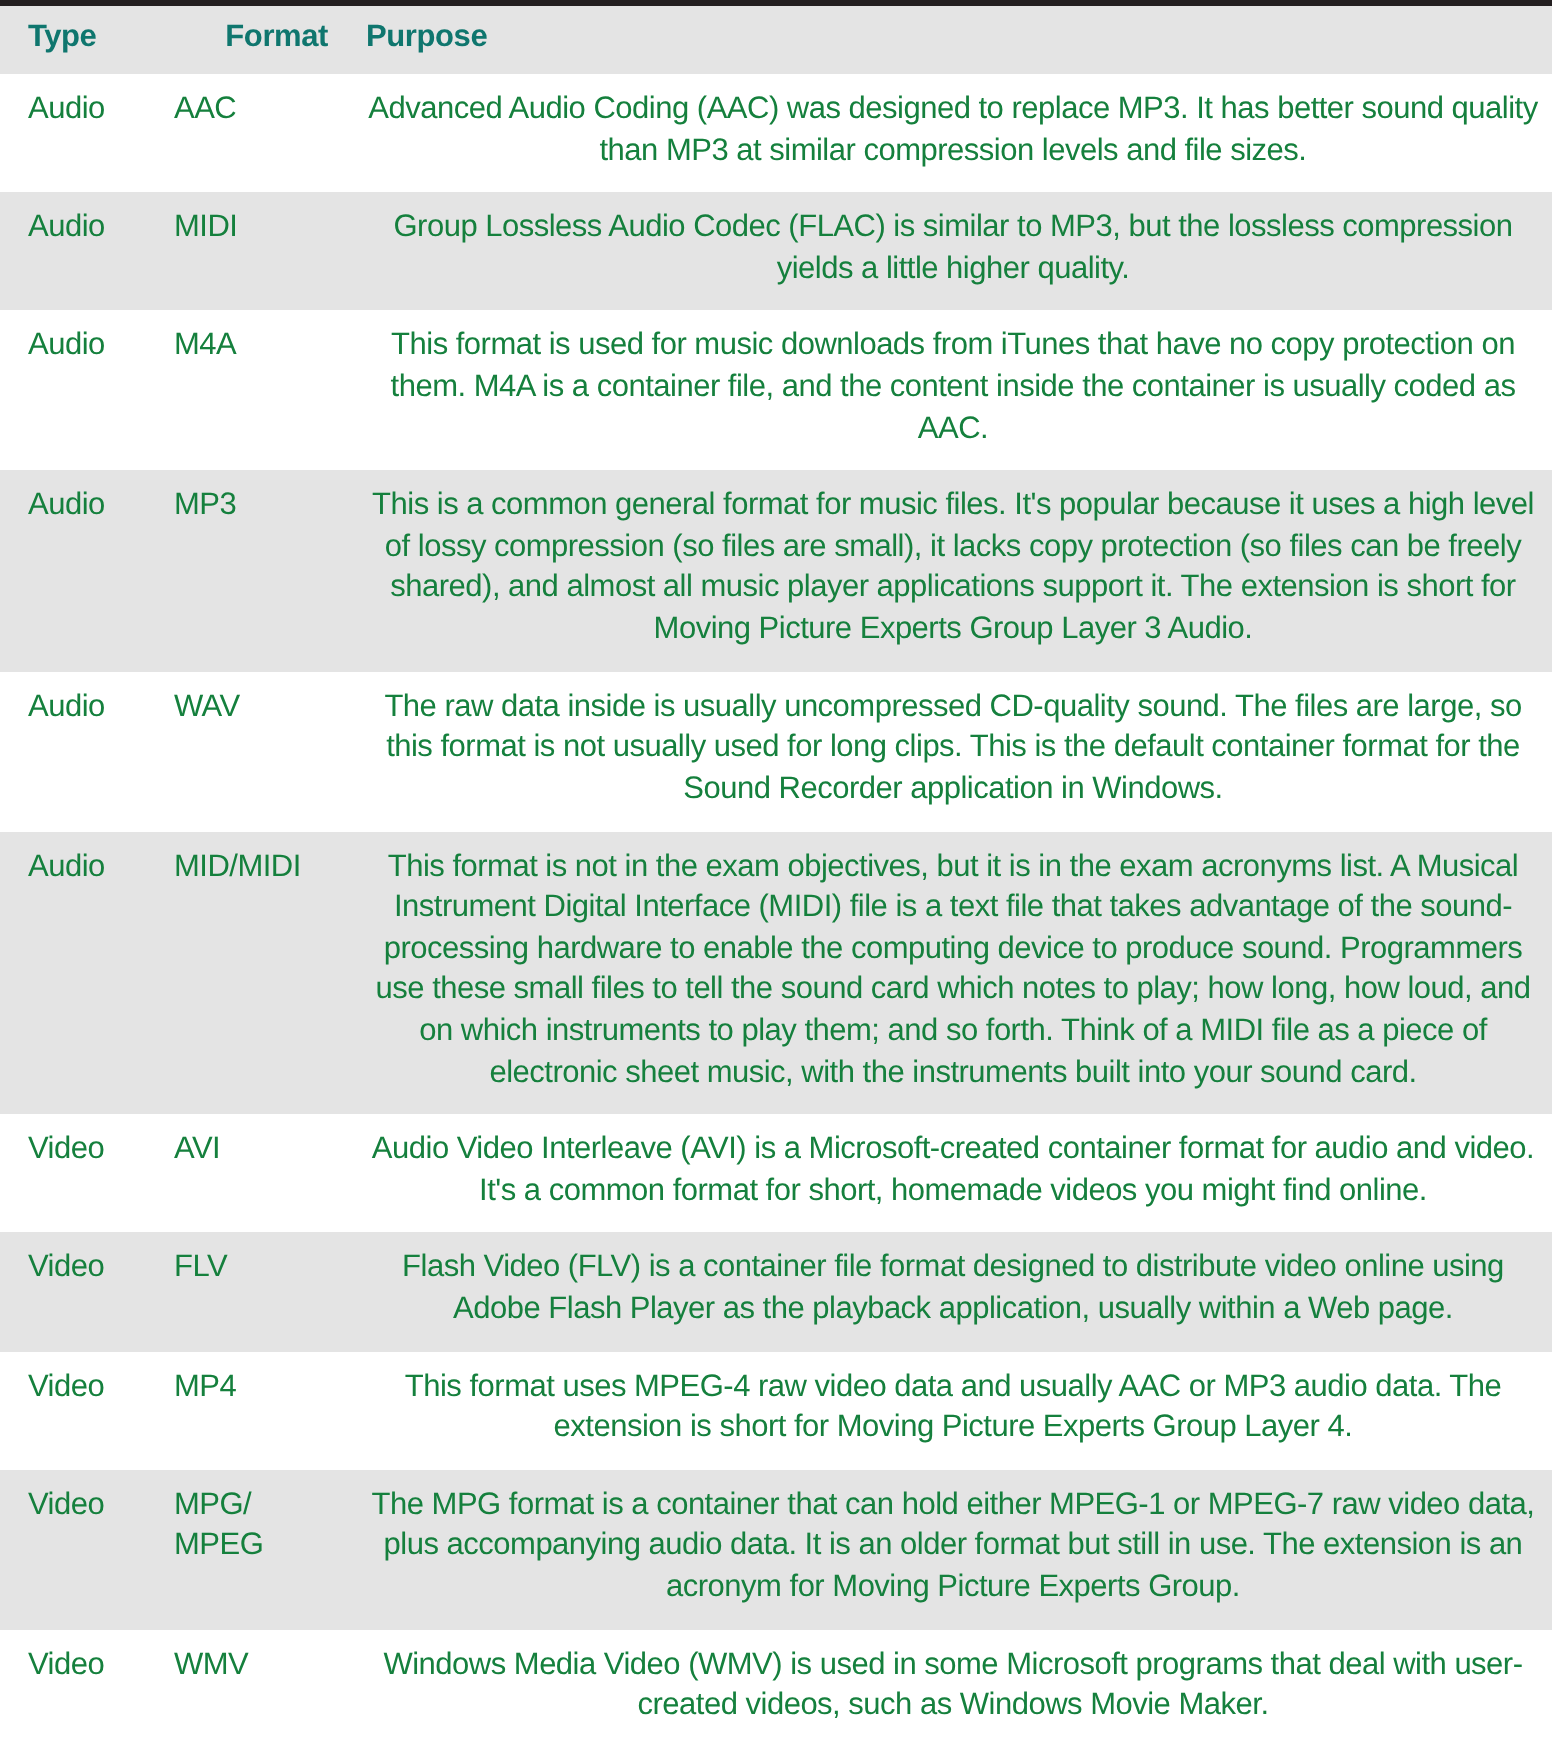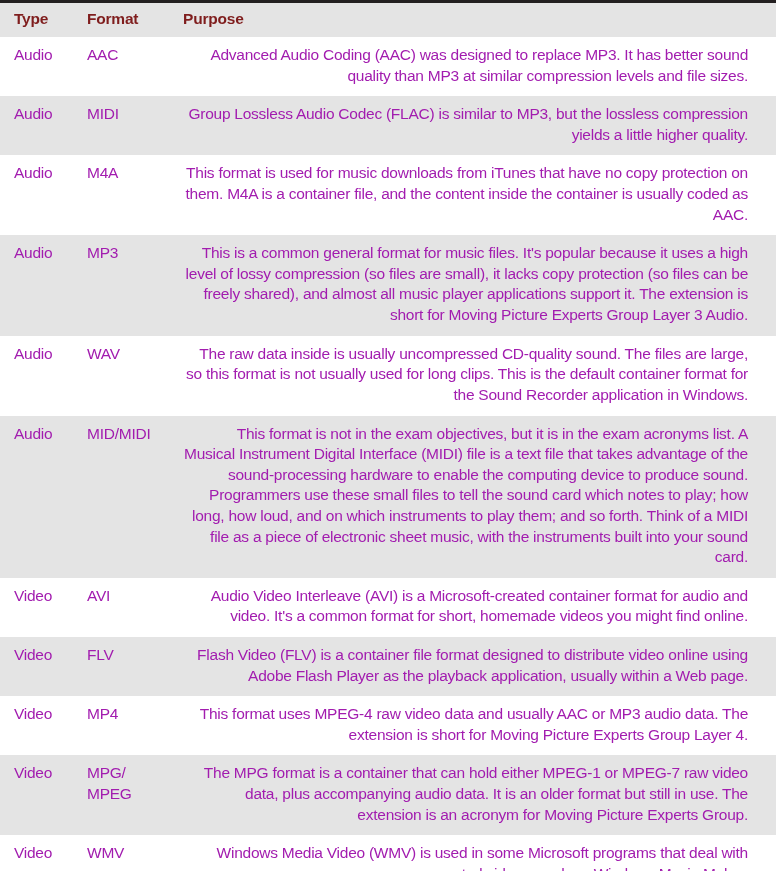--- a/index.html
+++ b/index.html
@@ -43,7 +43,7 @@
     font-weight: bold;
     letter-spacing: -0.2px;
     padding: 7px 8px 9px 0;
-    color: #7f1d1d;
+    color: #0f766e;
   }
   thead th.cell-type    { padding-left: 14px; }
   thead th.cell-format  { padding-left: 13px; }

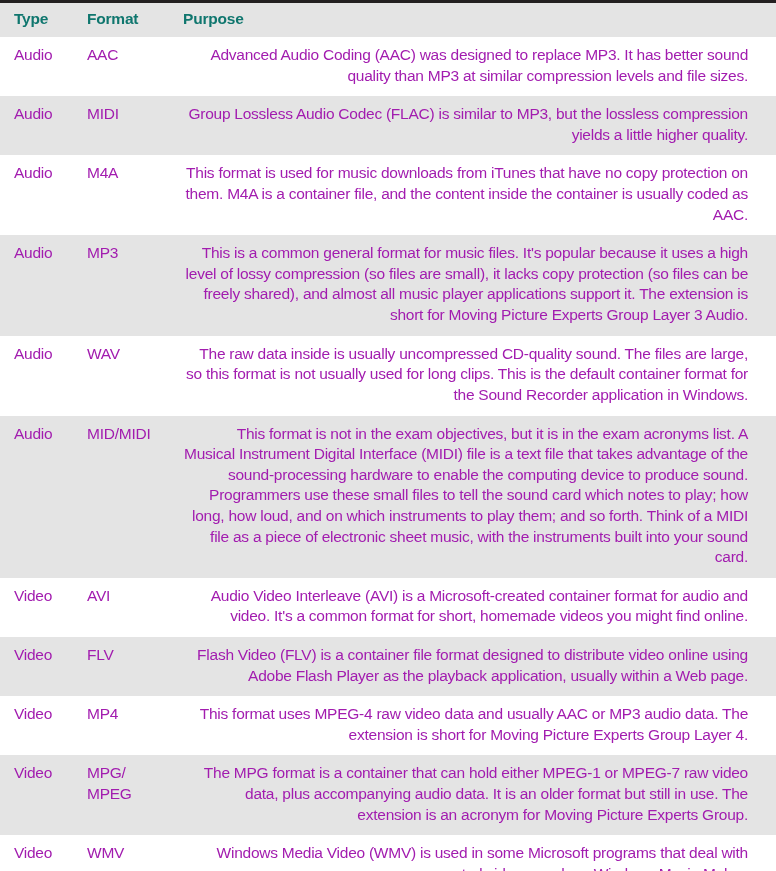--- a/index.html
+++ b/index.html
@@ -46,7 +46,7 @@
     color: #0f766e;
   }
   thead th.cell-type    { padding-left: 14px; }
-  thead th.cell-format  { padding-left: 13px; }
+  thead th.cell-format  { padding-left: 13px; text-align: right; }
   thead th.cell-purpose { padding-left: 11px; }
 
   tbody tr.data-row.shade-light { background: #ffffff; }

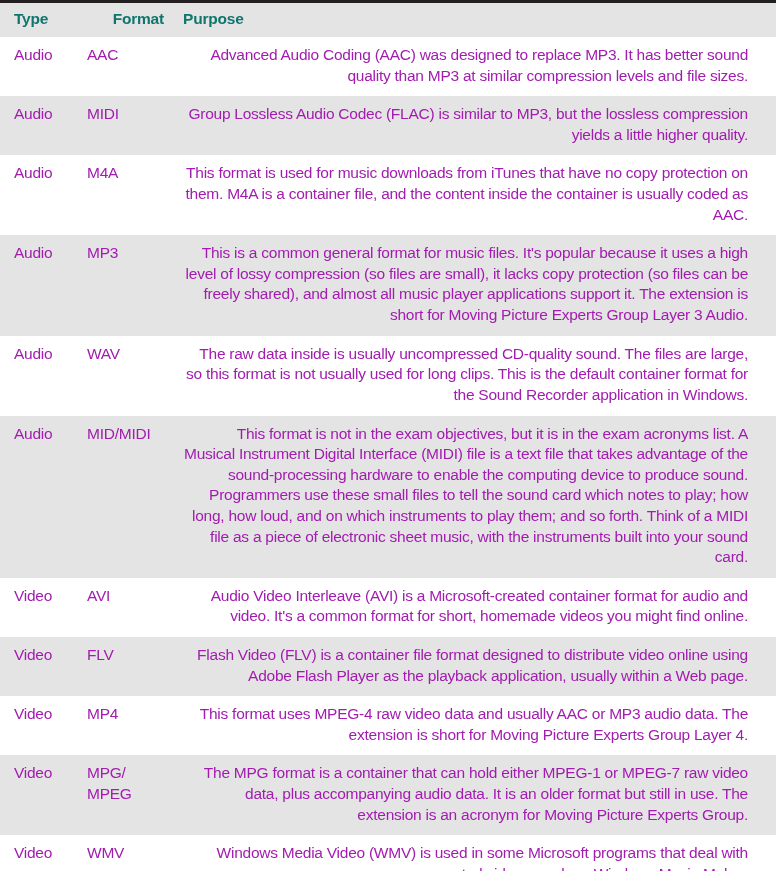--- a/index.html
+++ b/index.html
@@ -58,7 +58,7 @@
     line-height: 1.33;
     letter-spacing: -0.25px;
     padding: 8px 8px 10px 0;
-    color: #a21caf;
+    color: #15803d;
   }
   tbody td.cell-type    { padding-left: 14px; white-space: nowrap; }
   tbody td.cell-format  { padding-left: 13px; margin-top: 24px; }

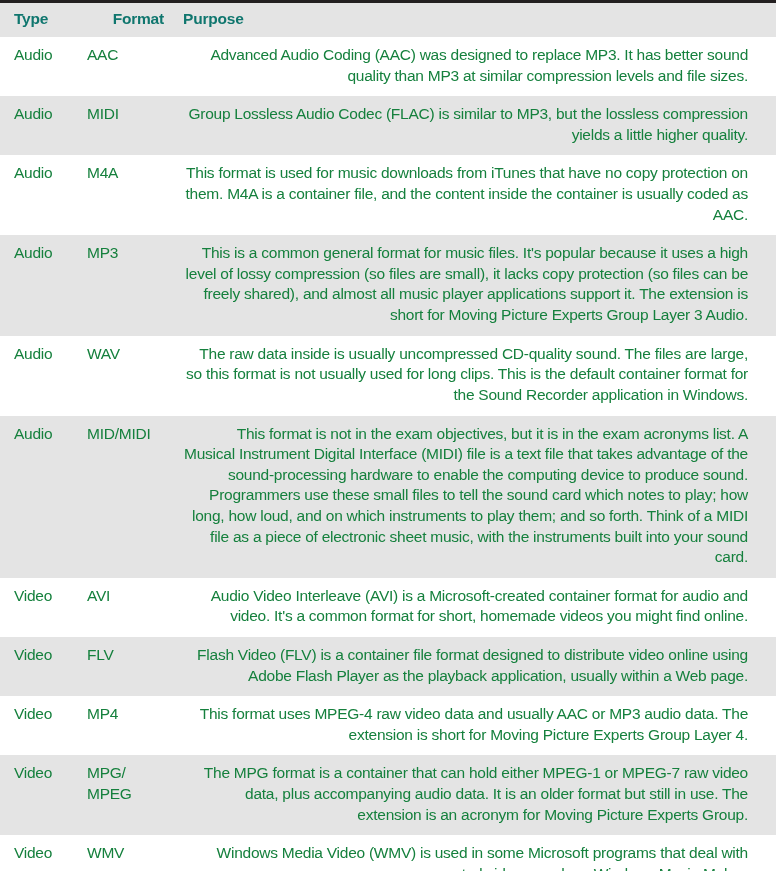--- a/index.html
+++ b/index.html
@@ -62,7 +62,7 @@
   }
   tbody td.cell-type    { padding-left: 14px; white-space: nowrap; }
   tbody td.cell-format  { padding-left: 13px; margin-top: 24px; }
-  tbody td.cell-purpose { padding-left: 11px; padding-right: 28px; text-align: right; }
+  tbody td.cell-purpose { padding-left: 11px; padding-right: 6px; text-align: center; }
 
   .fmt-line { display: block; }
 </style>

